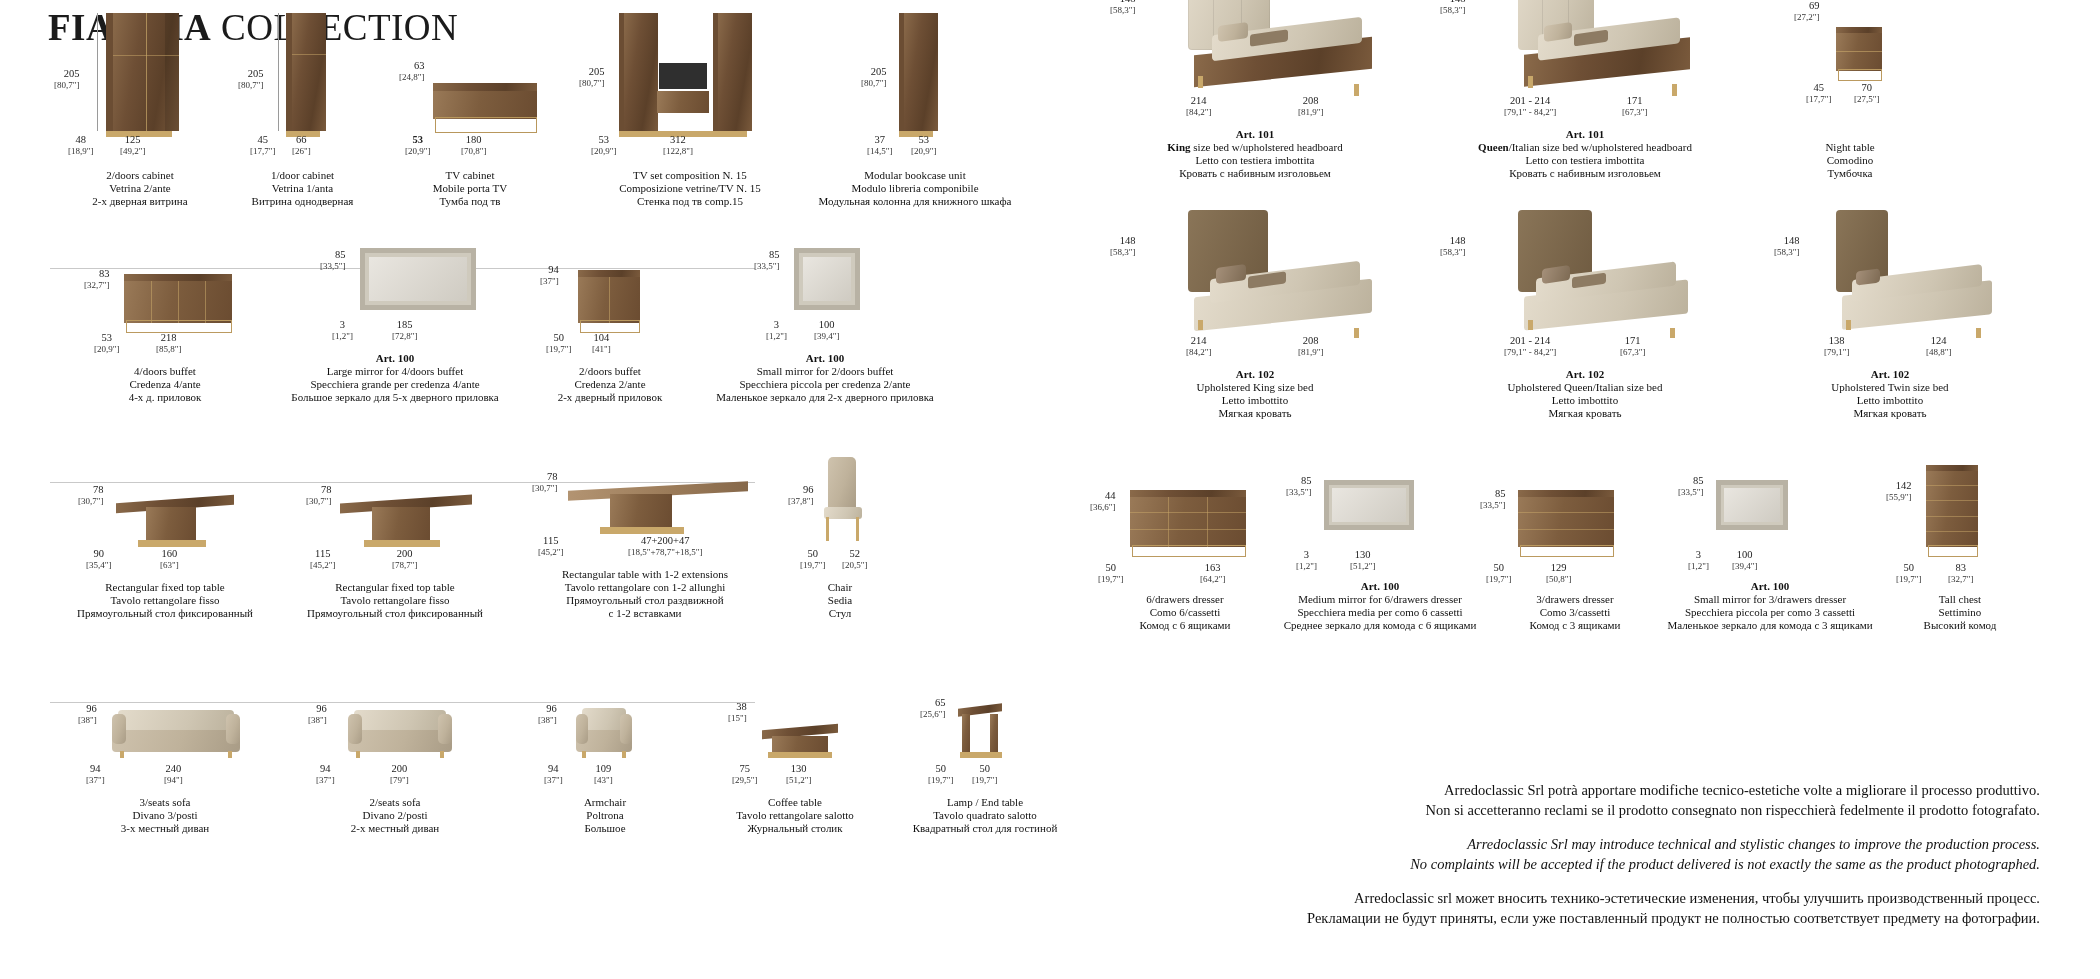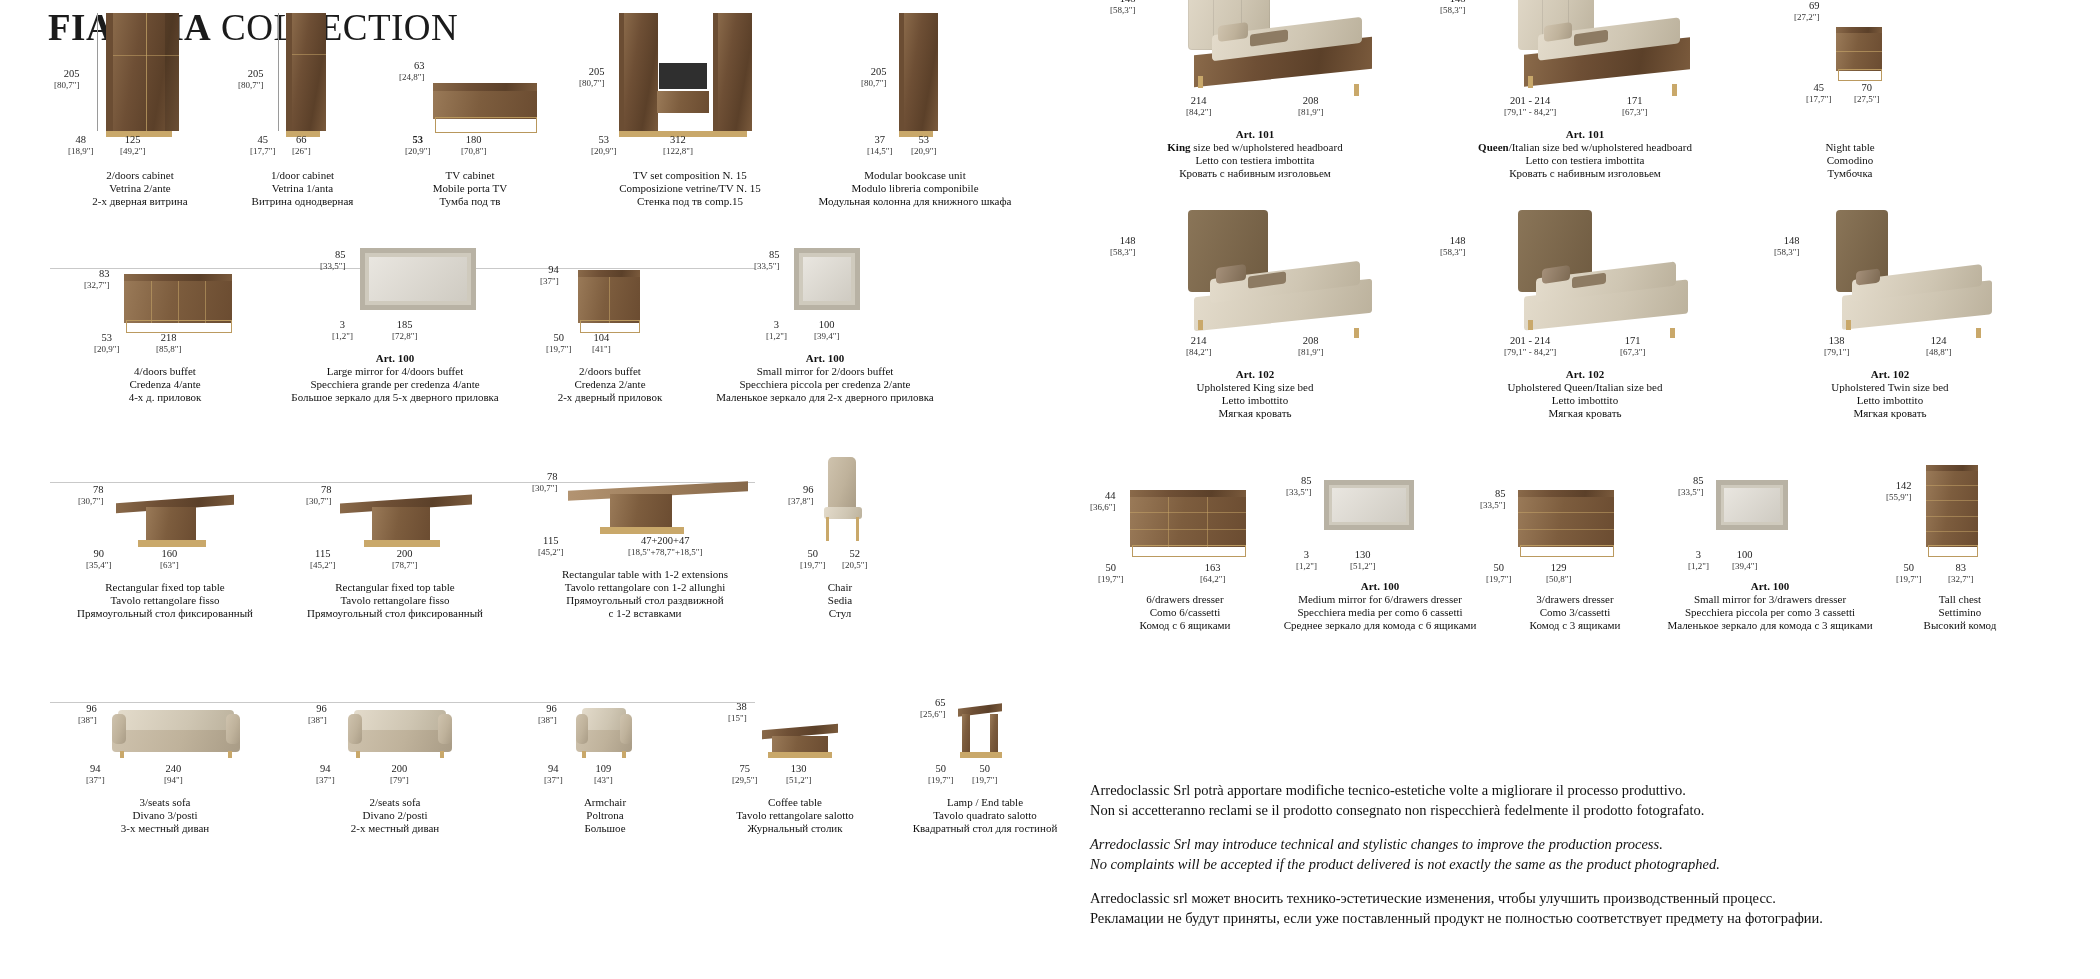--- a/index.html
+++ b/index.html
@@ -62,7 +62,7 @@
     position:absolute;left:1090px;top:780px;width:950px;
     font-family:"Liberation Serif", serif;font-size:14.5px;line-height:20px;color:#111;
   }
-  .footer-note p{margin:0 0 14px 0;}
+  .footer-note p{margin:0 0 14px 0;text-align:right;}
   .footer-note .it{font-style:italic;}
 
   .cab{position:relative;}

